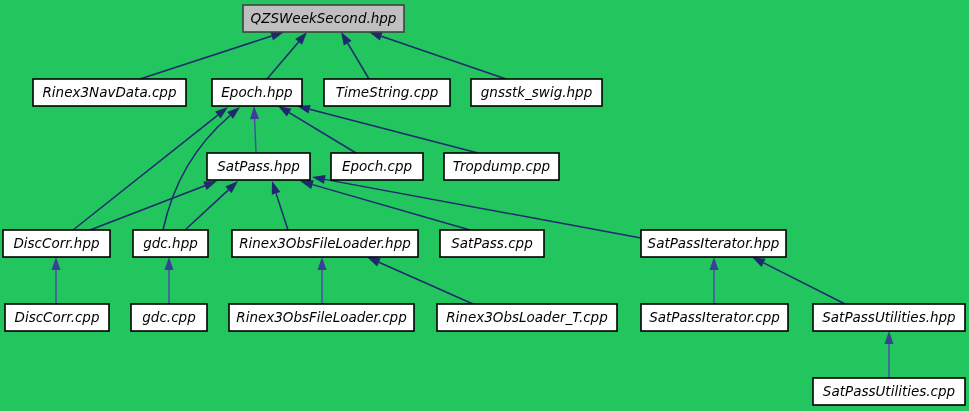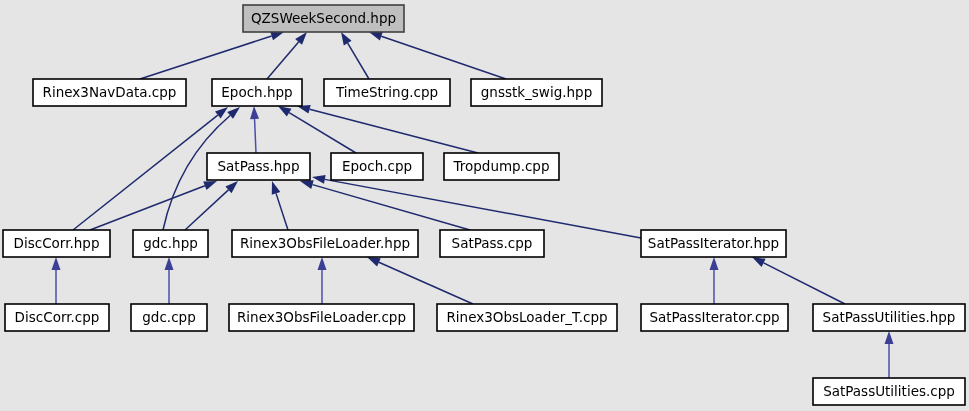--- a/index.html
+++ b/index.html
@@ -14,8 +14,9 @@
     position: relative;
     width: 969px;
     height: 411px;
-    background: #e5e5e5;
+    background: #22c55e;
     overflow: hidden;
+    font-style: italic;
   }
   svg#dep-graph {
     display: block;

